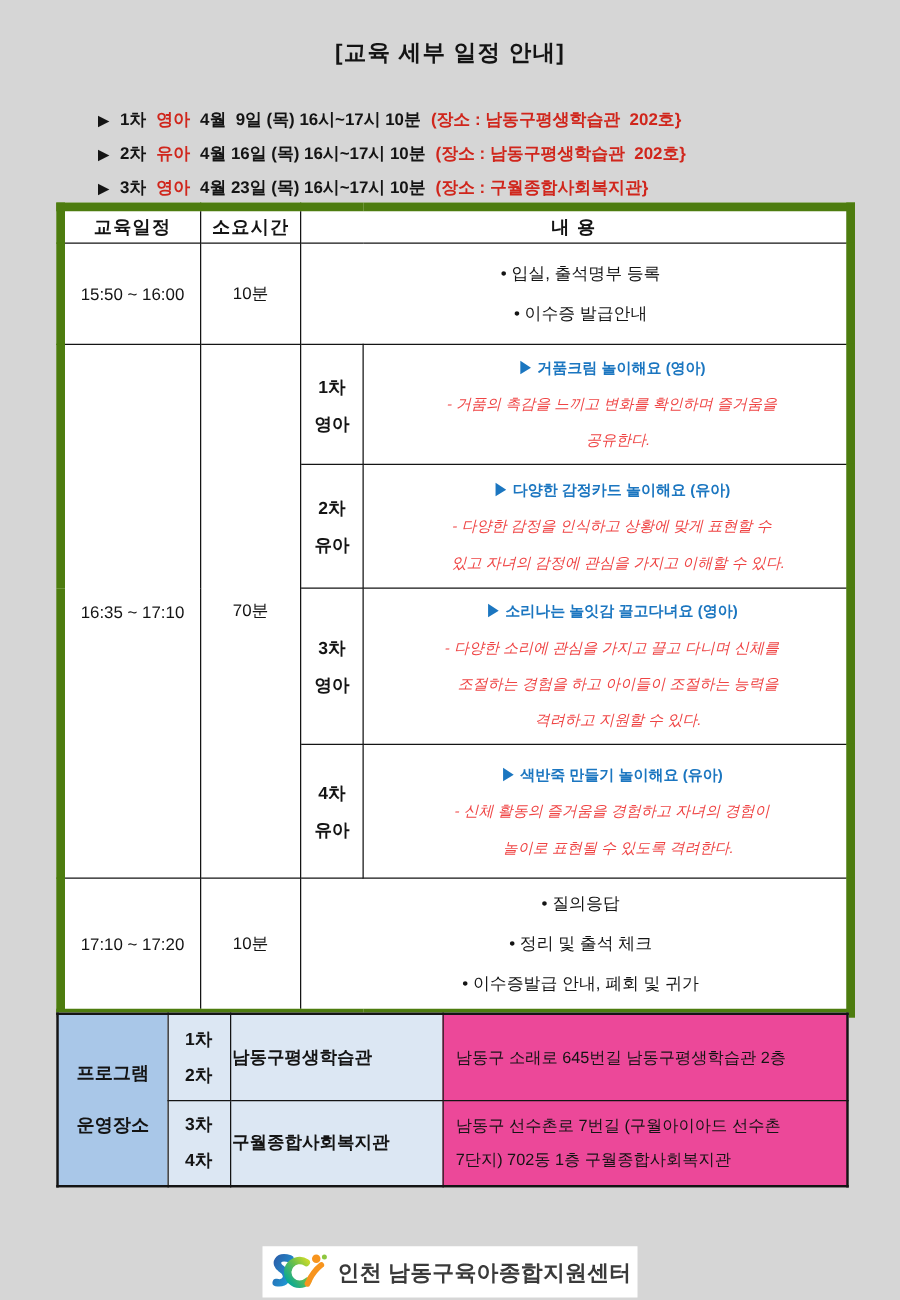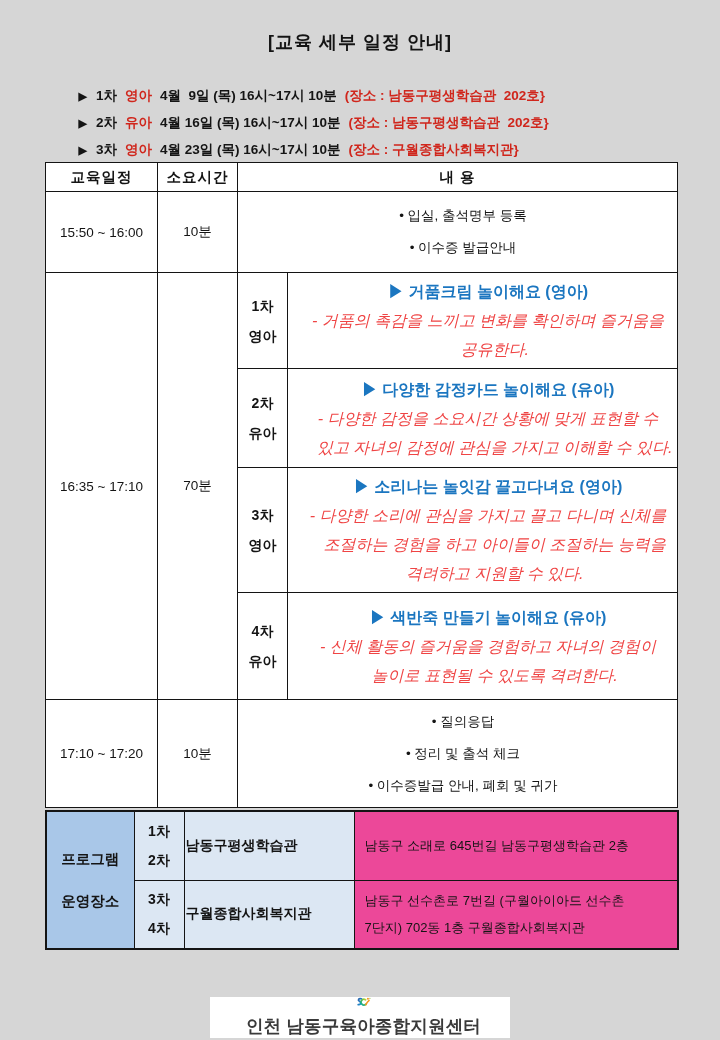--- a/index.html
+++ b/index.html
@@ -21,7 +21,7 @@
   .sline span:last-child { margin-right:0; }
 
   table { border-collapse:collapse; table-layout:fixed; background:#fff; }
-  table.main { position:absolute; top:162px; left:45px; width:632px; border:1px solid #4d7c0f; }
+  table.main { position:absolute; top:162px; left:45px; width:632px; border:7px solid #4d7c0f; }
   table.main th, table.main td { border:1.5px solid #141414; vertical-align:middle;text-align:center; }
   table.main th { font-size:14.5px; font-weight:bold; text-align:center; letter-spacing:1px; }
   td.time, td.dur { text-align:center; font-size:13.5px; }

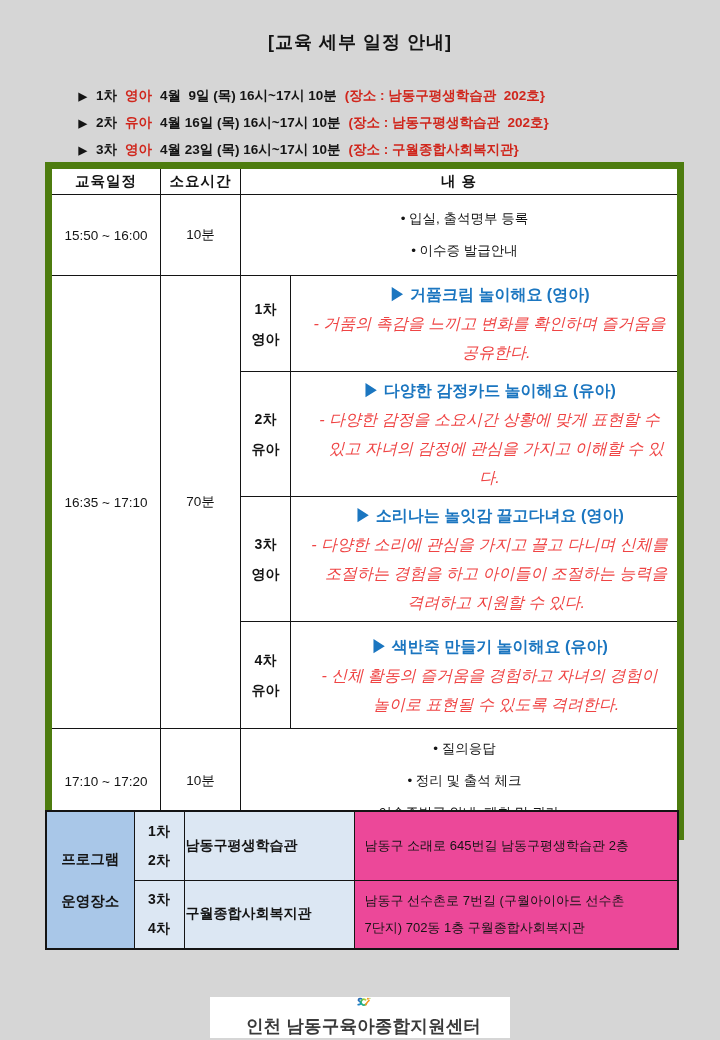--- a/index.html
+++ b/index.html
@@ -26,7 +26,7 @@
   table.main th { font-size:14.5px; font-weight:bold; text-align:center; letter-spacing:1px; }
   td.time, td.dur { text-align:center; font-size:13.5px; }
   td.round { text-align:center; font-weight:bold; font-size:14px; line-height:30px; white-space:pre-wrap; }
-  td.content { padding:4px 4px 4px 15px; font-size:16px; vertical-align:middle; }
+  td.content { padding:4px 4px 4px 15px; font-size:12px; vertical-align:middle; }
   td.content .chead { color:#1b76c0; font-weight:bold; line-height:29px; white-space:pre-wrap; }
   td.content .cdesc { line-height:29px; white-space:pre-wrap; color:#ef4444;font-style:italic; }
   td.bullets { white-space:pre-wrap; line-height:32px; font-size:13.5px; }

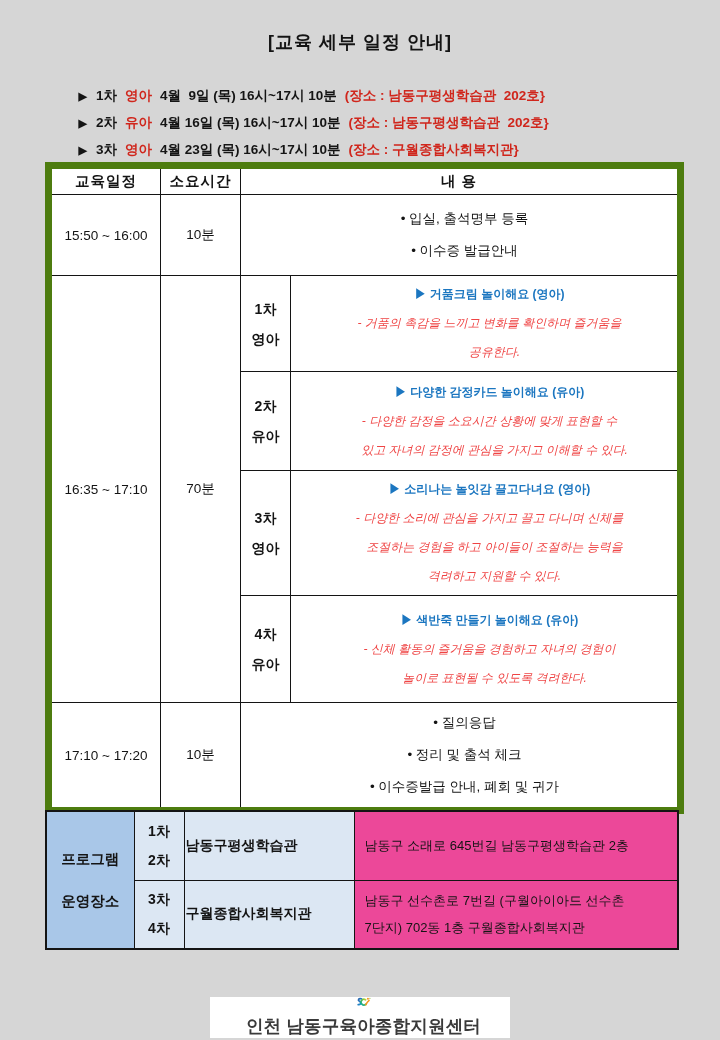--- a/index.html
+++ b/index.html
@@ -102,7 +102,7 @@
 유아</td>
       <td class="content">
         <div class="chead">▶ 다양한 감정카드 놀이해요 (유아)</div>
-        <div class="cdesc">- 다양한 감정을 소요시간 상황에 맞게 표현할 수
+        <div class="cdesc">- 다양한 감정을 인식하고 상황에 맞게 표현할 수
    있고 자녀의 감정에 관심을 가지고 이해할 수 있다.</div>
       </td>
     </tr>

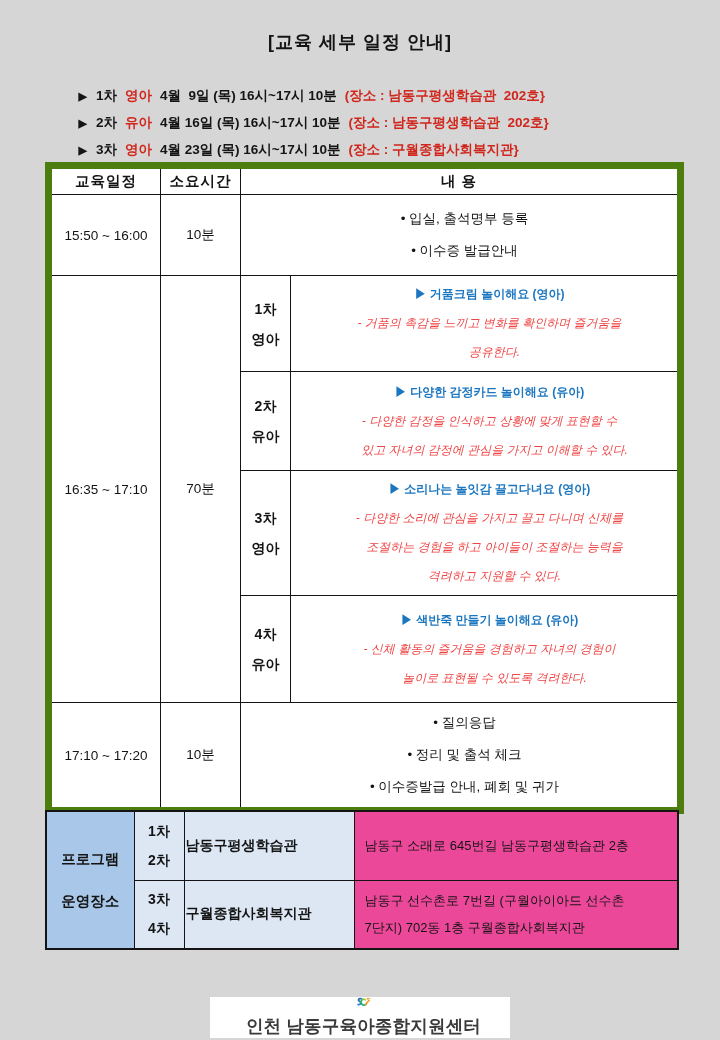--- a/index.html
+++ b/index.html
@@ -41,7 +41,7 @@
   .logo-bar {
     position:absolute; top:997px; left:210px; width:300px; height:41px;
     background:#ffffff; display:flex; align-items:center; gap:7px;
-    padding-left:7px; box-sizing:border-box;flex-direction:column;
+    padding-left:7px; box-sizing:border-box;
   }
   .logo-text { font-size:17.5px; font-weight:bold; color:#3a3a3a; letter-spacing:0.2px; white-space:nowrap; }
 </style>

